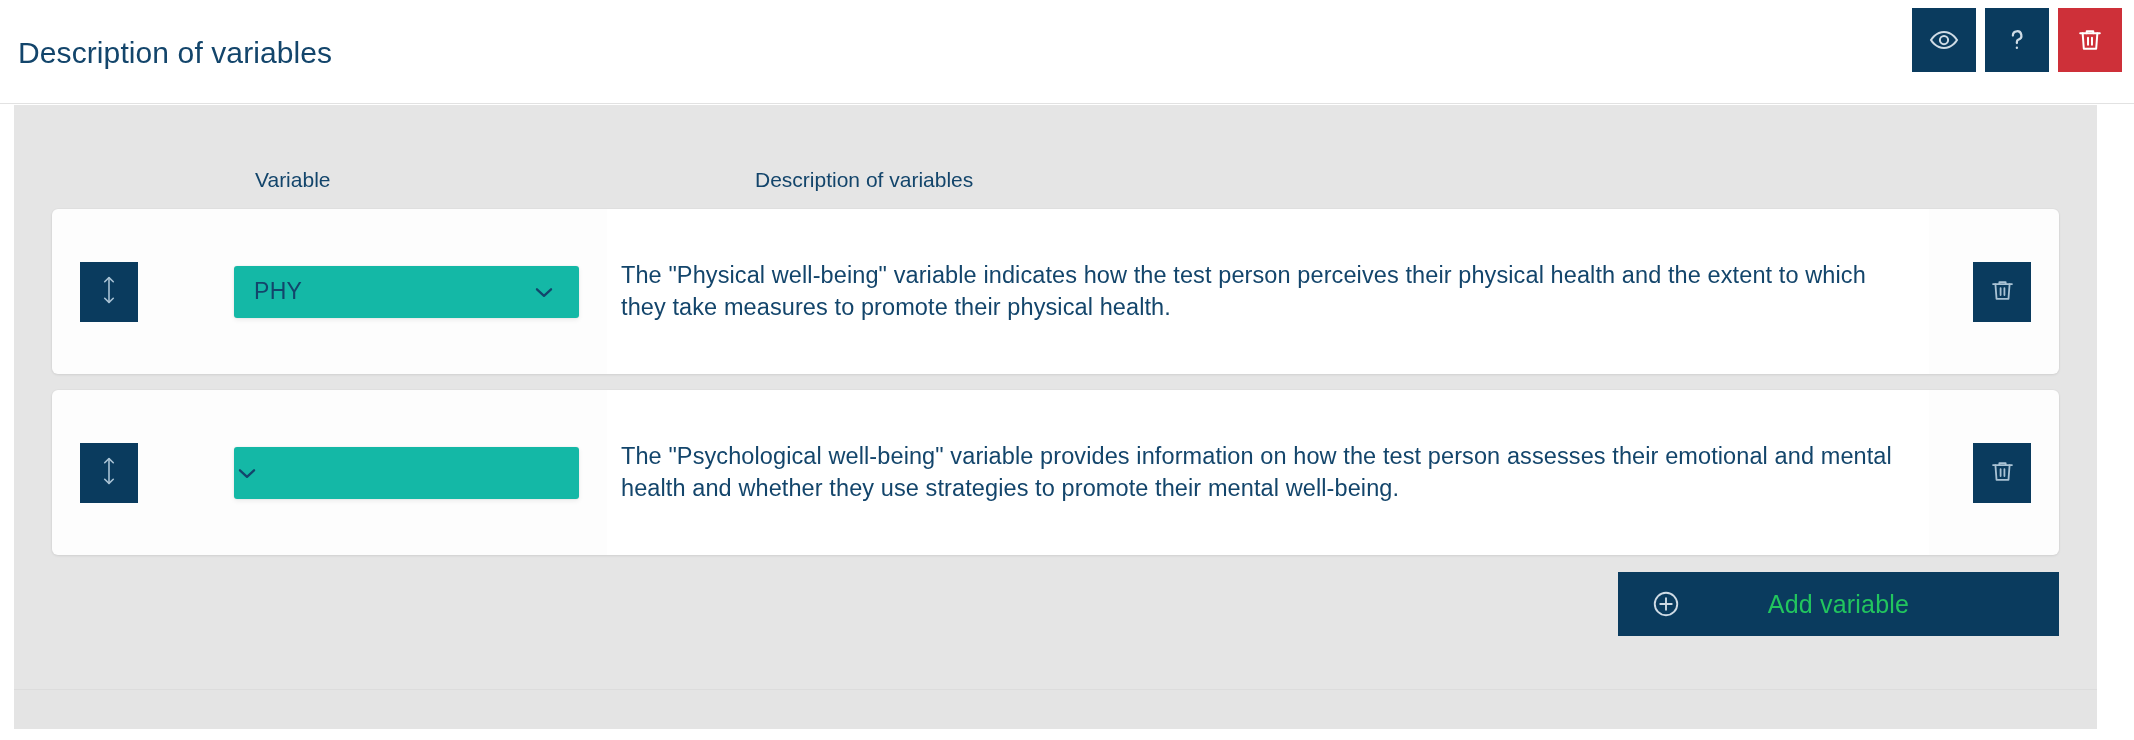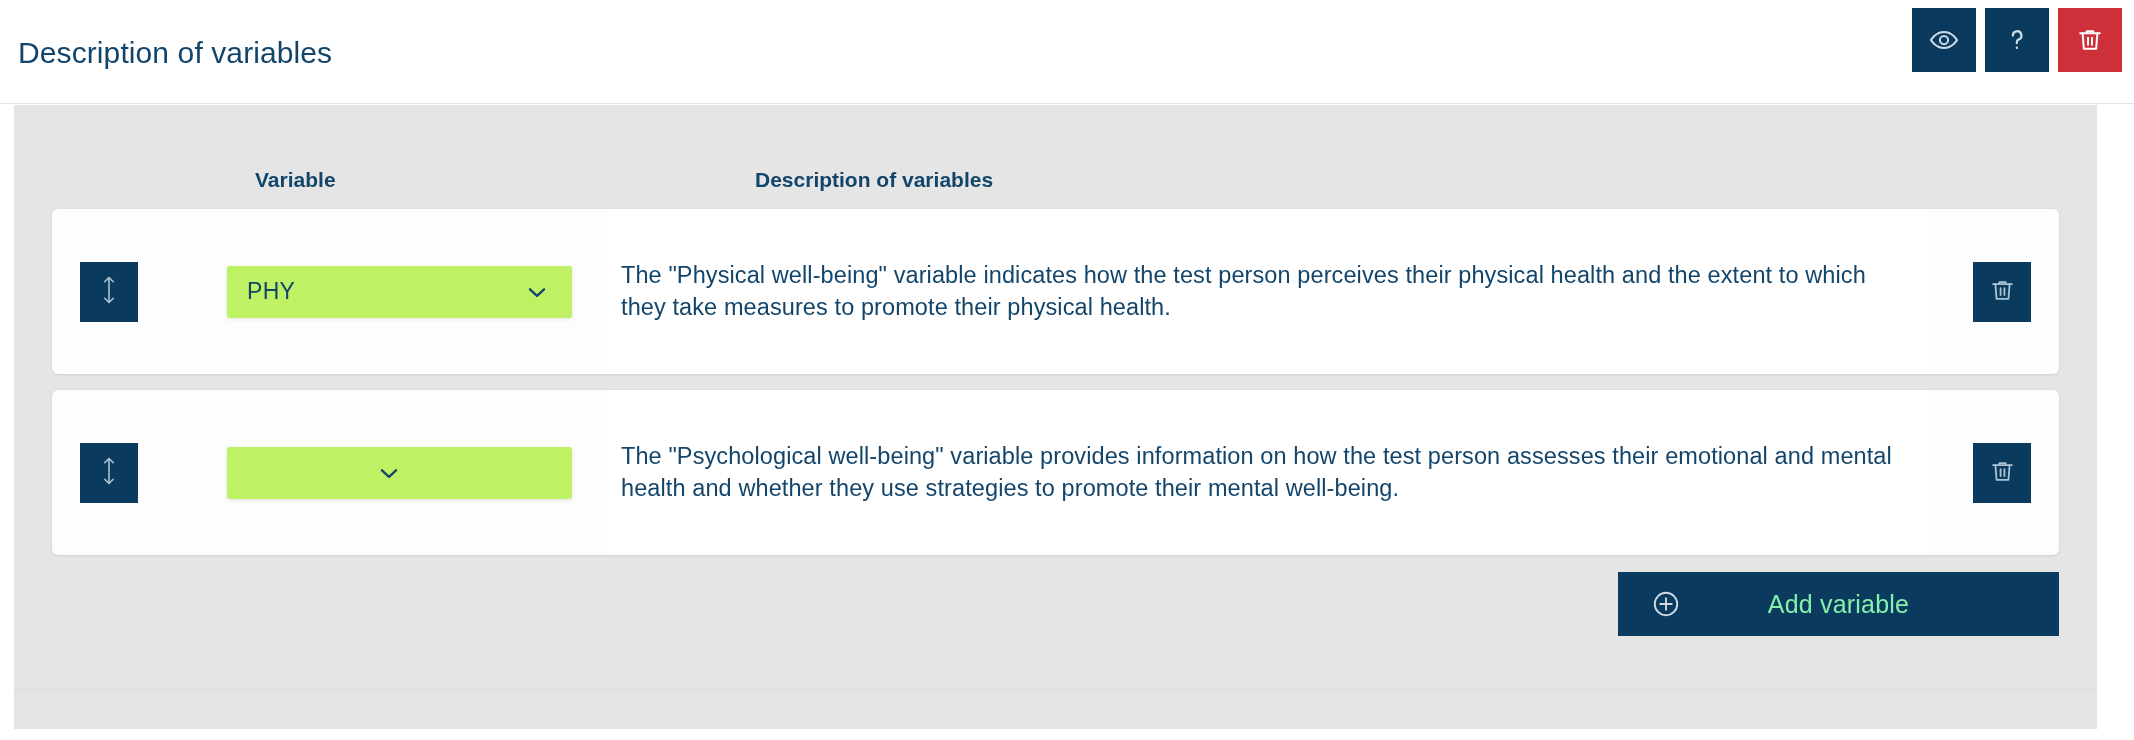--- a/index.html
+++ b/index.html
@@ -79,7 +79,7 @@
   .col-head {
     position: absolute;
     font-size: 21px;
-    font-weight: 700;
+    font-weight: 400;
     color: #13456b;
     white-space: nowrap;
   }

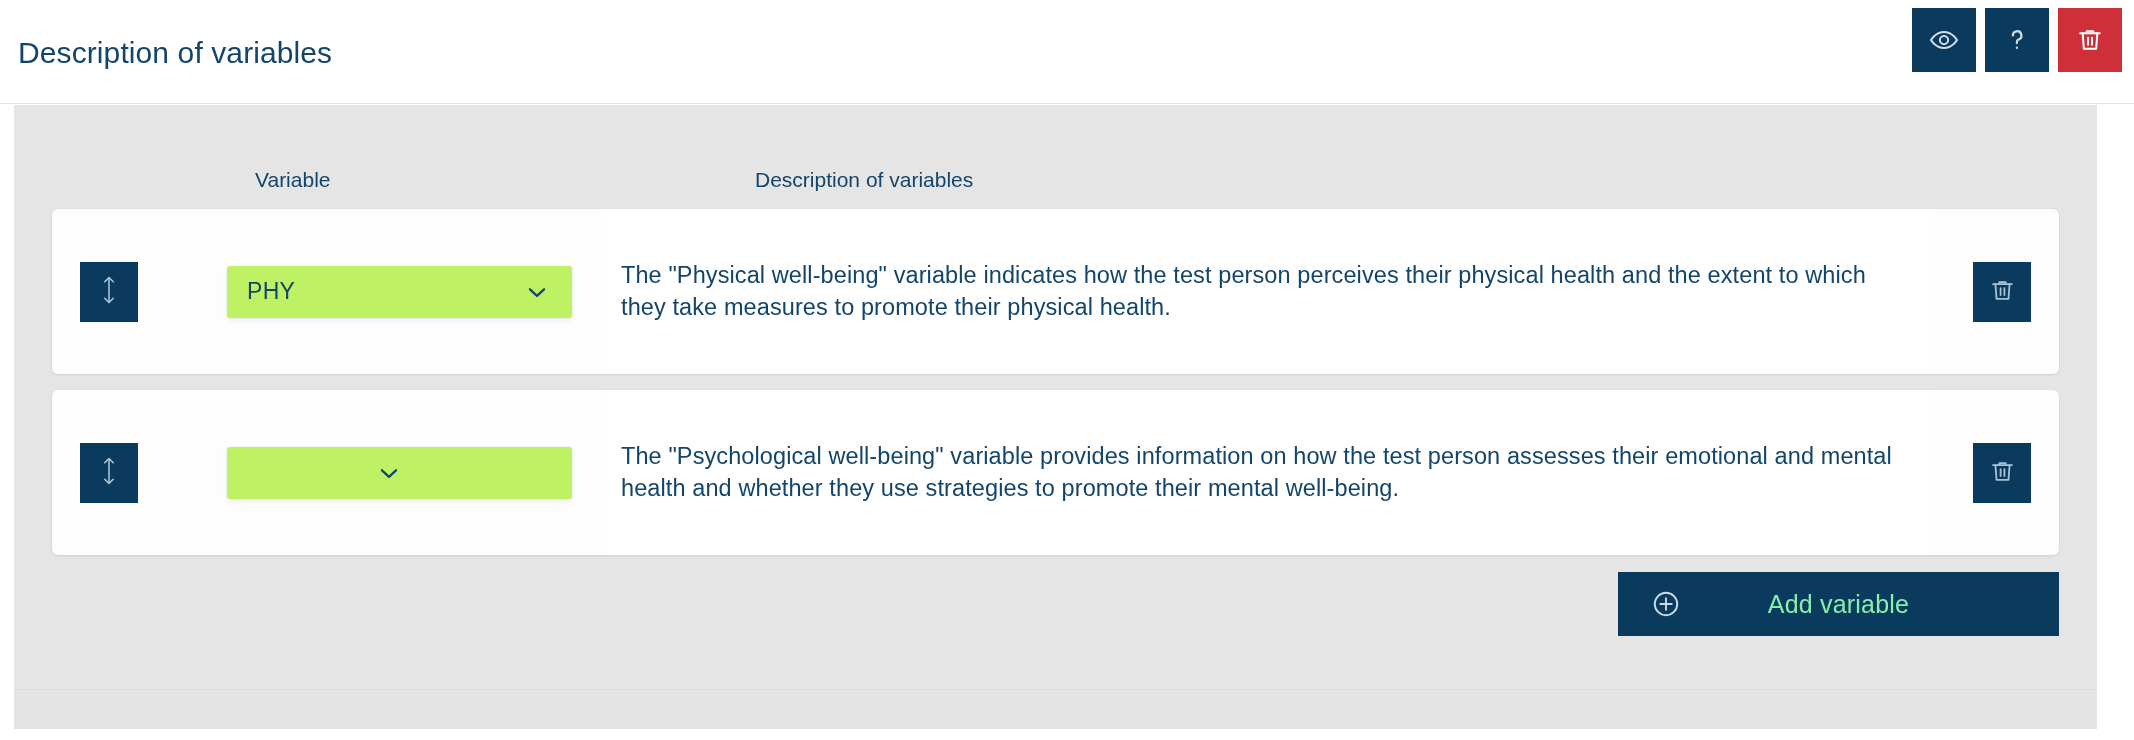--- a/index.html
+++ b/index.html
@@ -125,18 +125,17 @@
   
   .select-wrap {
     position: absolute;
-    left: 175px;
+    left: 182px;
     top: 50%;
     transform: translateY(-50%);
     width: 345px;
     height: 52px;
-    background: #bef264;
+    background: #14b8a6;
     border-radius: 3px;
     box-shadow: 0 2px 5px rgba(0,0,0,0.07), 0 0 0 1px rgba(0,0,0,0.02);
     display: flex;
     align-items: center;
     cursor: pointer;
-    justify-content: center;
   }
   .select-value {
     font-size: 23px;

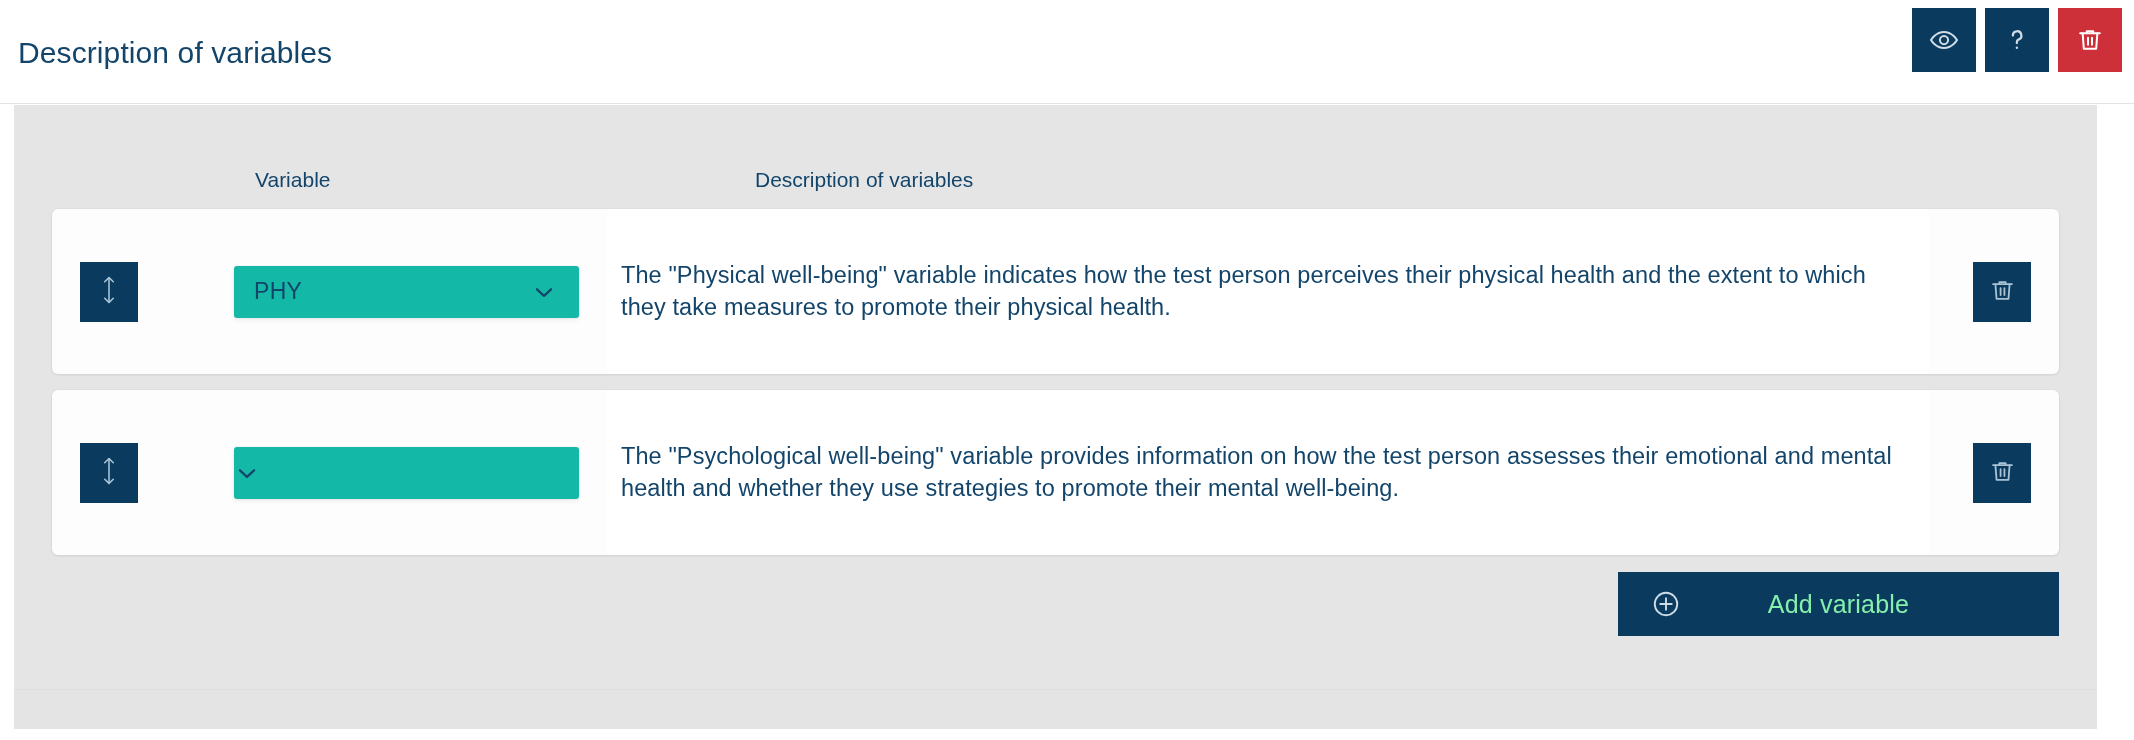--- a/index.html
+++ b/index.html
@@ -214,7 +214,7 @@
     flex: 1;
     text-align: center;
     font-size: 25px;
-    color: #86efac;
+    color: #22c55e;
     padding-right: 96px;
     letter-spacing: 0.2px;
   }

